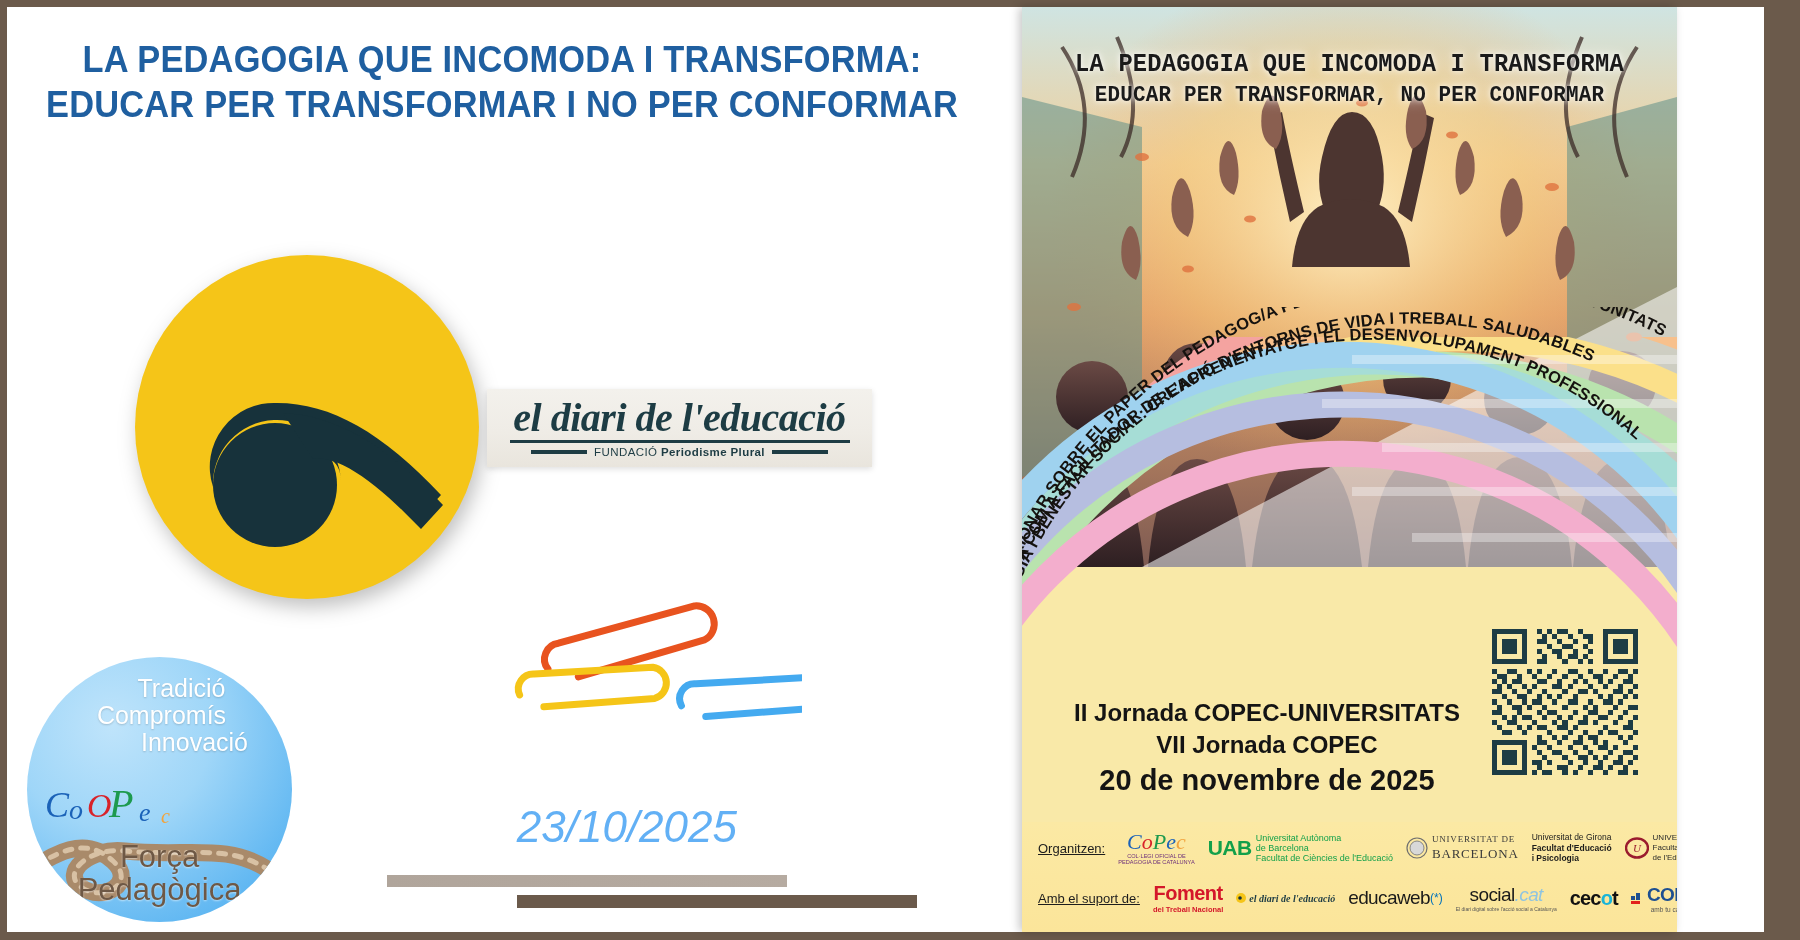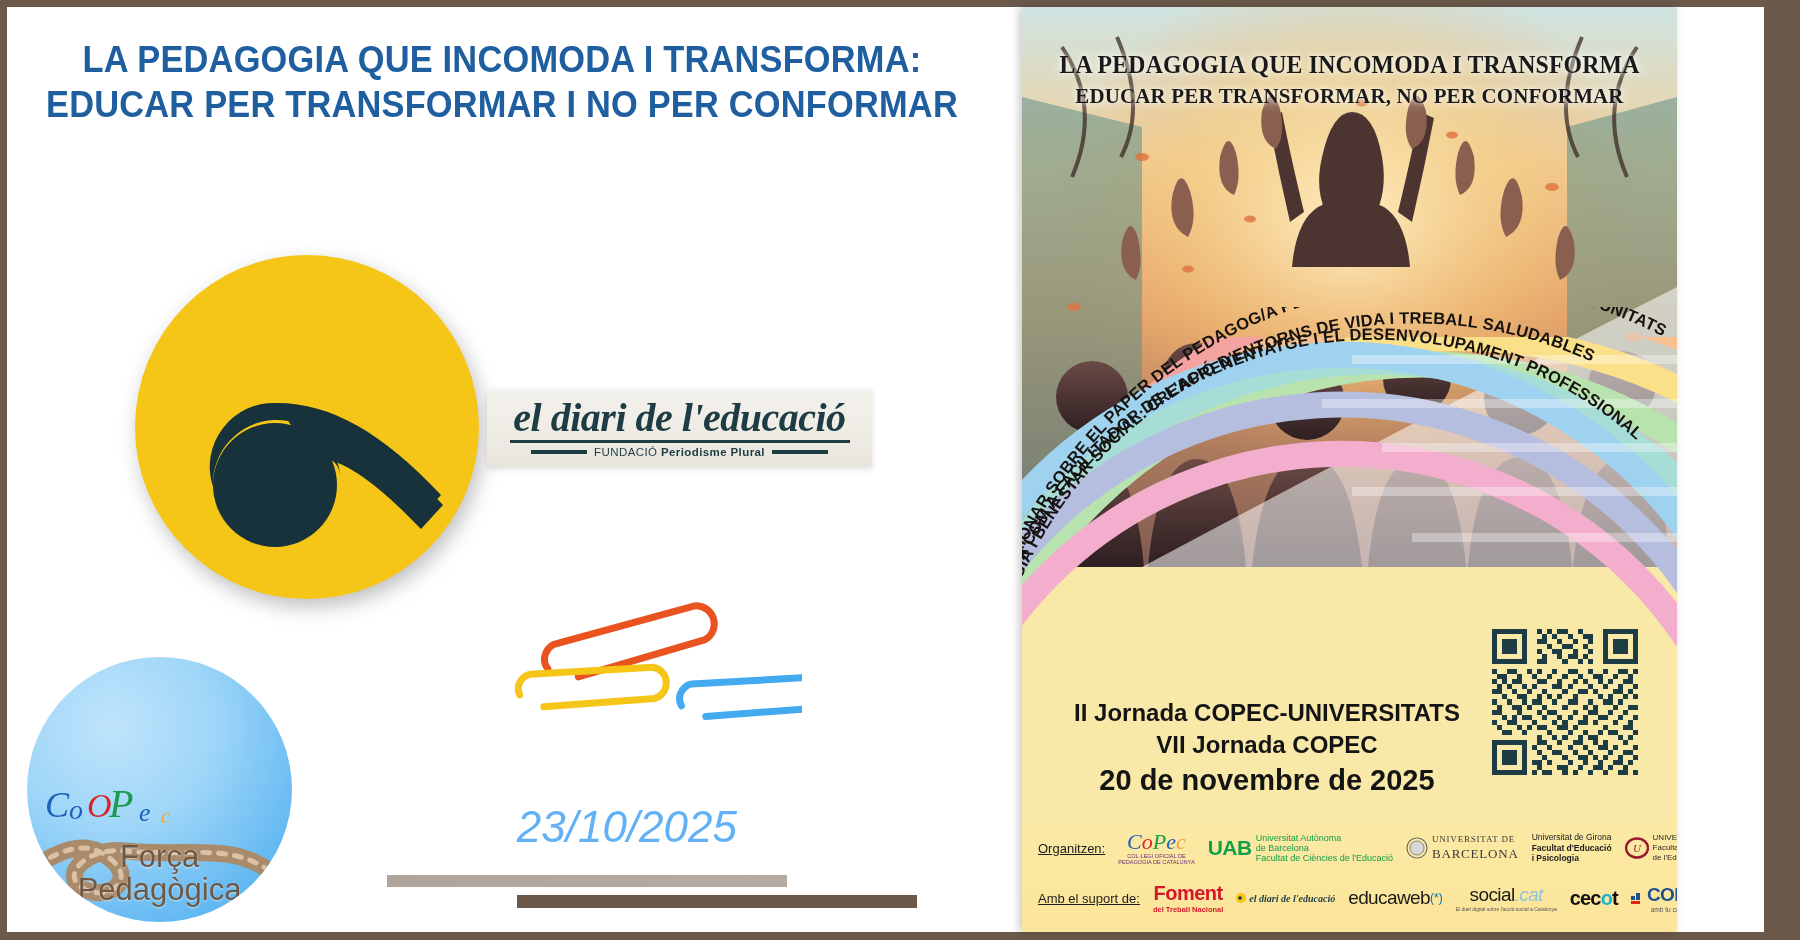--- a/index.html
+++ b/index.html
@@ -87,7 +87,7 @@
   #poster-art{position:absolute;left:0;top:0;width:655px;height:560px;overflow:hidden;}
   #poster-title{position:absolute;left:0;top:42px;width:655px;text-align:center;
                 z-index:6;color:#1a1a1a;
-                font-family:Liberation Serif, serif;
+                font-family:Liberation Mono, monospace;
                 font-weight:bold;line-height:1.3;letter-spacing:.2px;
                 text-shadow:0 0 6px rgba(255,255,255,.85),0 0 14px rgba(255,255,255,.75);}
   #poster-title .pt1{display:block;font-size:25px;transform:scaleX(.95);}

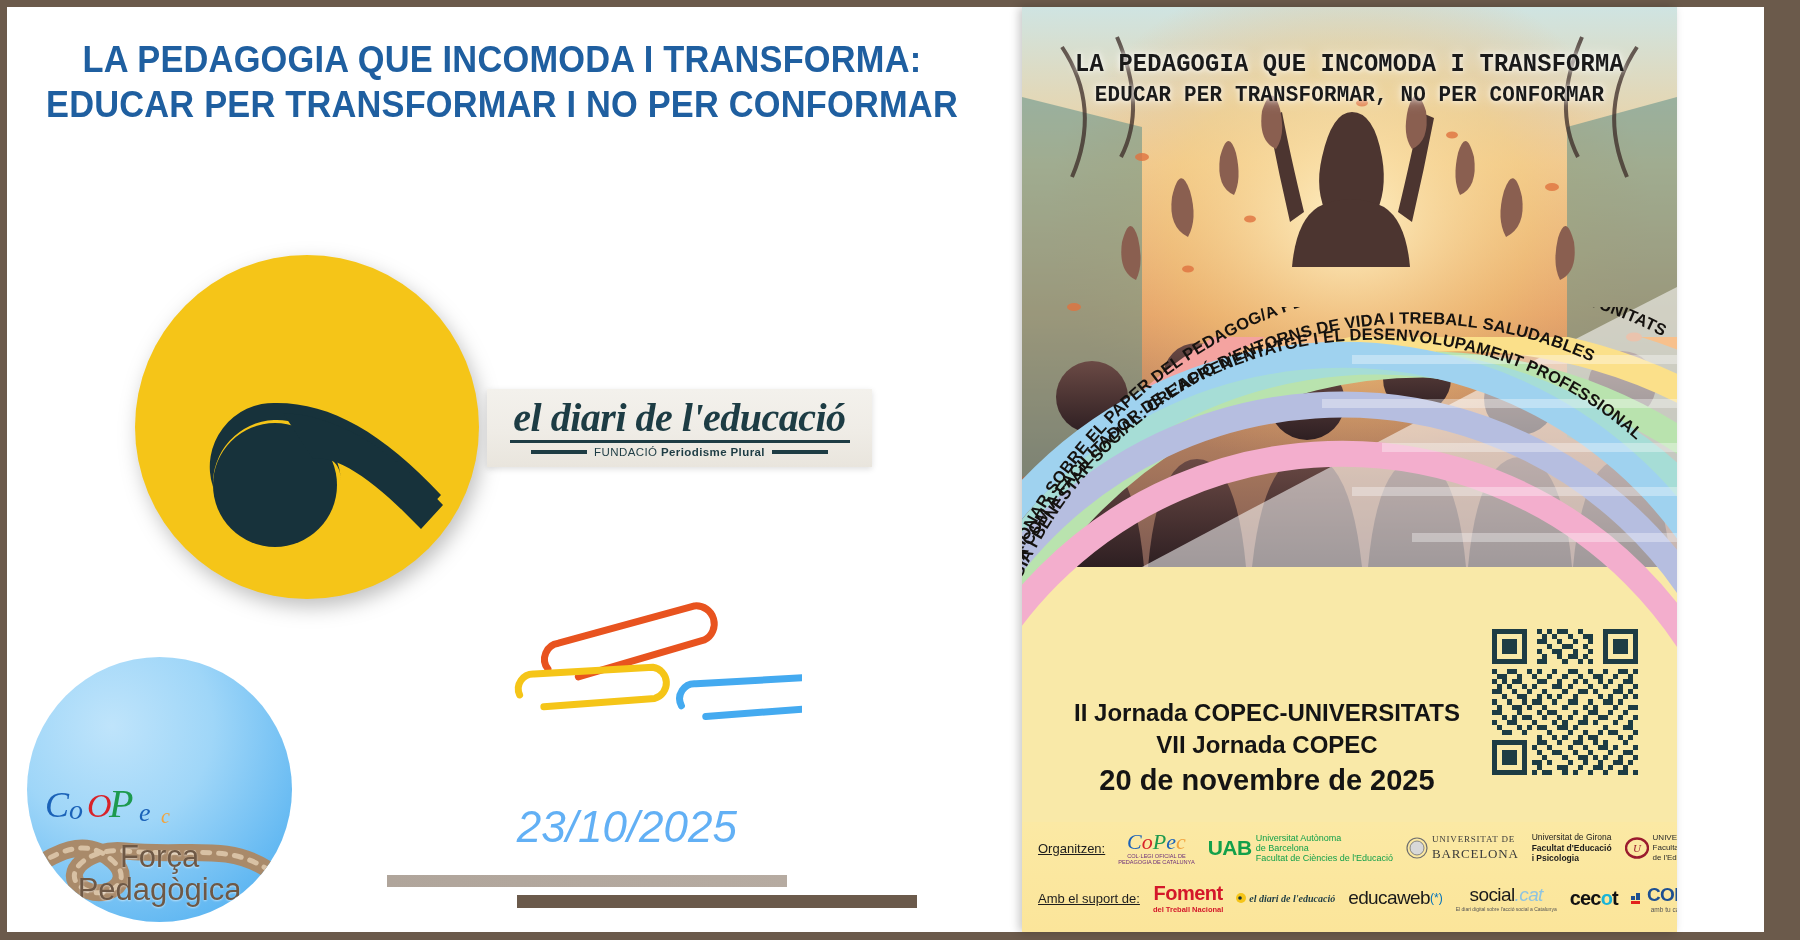--- a/index.html
+++ b/index.html
@@ -187,6 +187,11 @@
     </div>
 
     <div id="copec-logo">
+      <div id="copec-claim">
+        <span class="c1">Tradició</span>
+        <span class="c2">Compromís</span>
+        <span class="c3">Innovació</span>
+      </div>
       <svg id="copec-script" viewBox="0 0 180 50">
         <text x="2" y="40" font-family="Liberation Serif, serif" font-style="italic" font-size="36" fill="#1b62b8">C</text>
         <text x="26" y="42" font-family="Liberation Serif, serif" font-style="italic" font-size="28" fill="#1b62b8">o</text>

